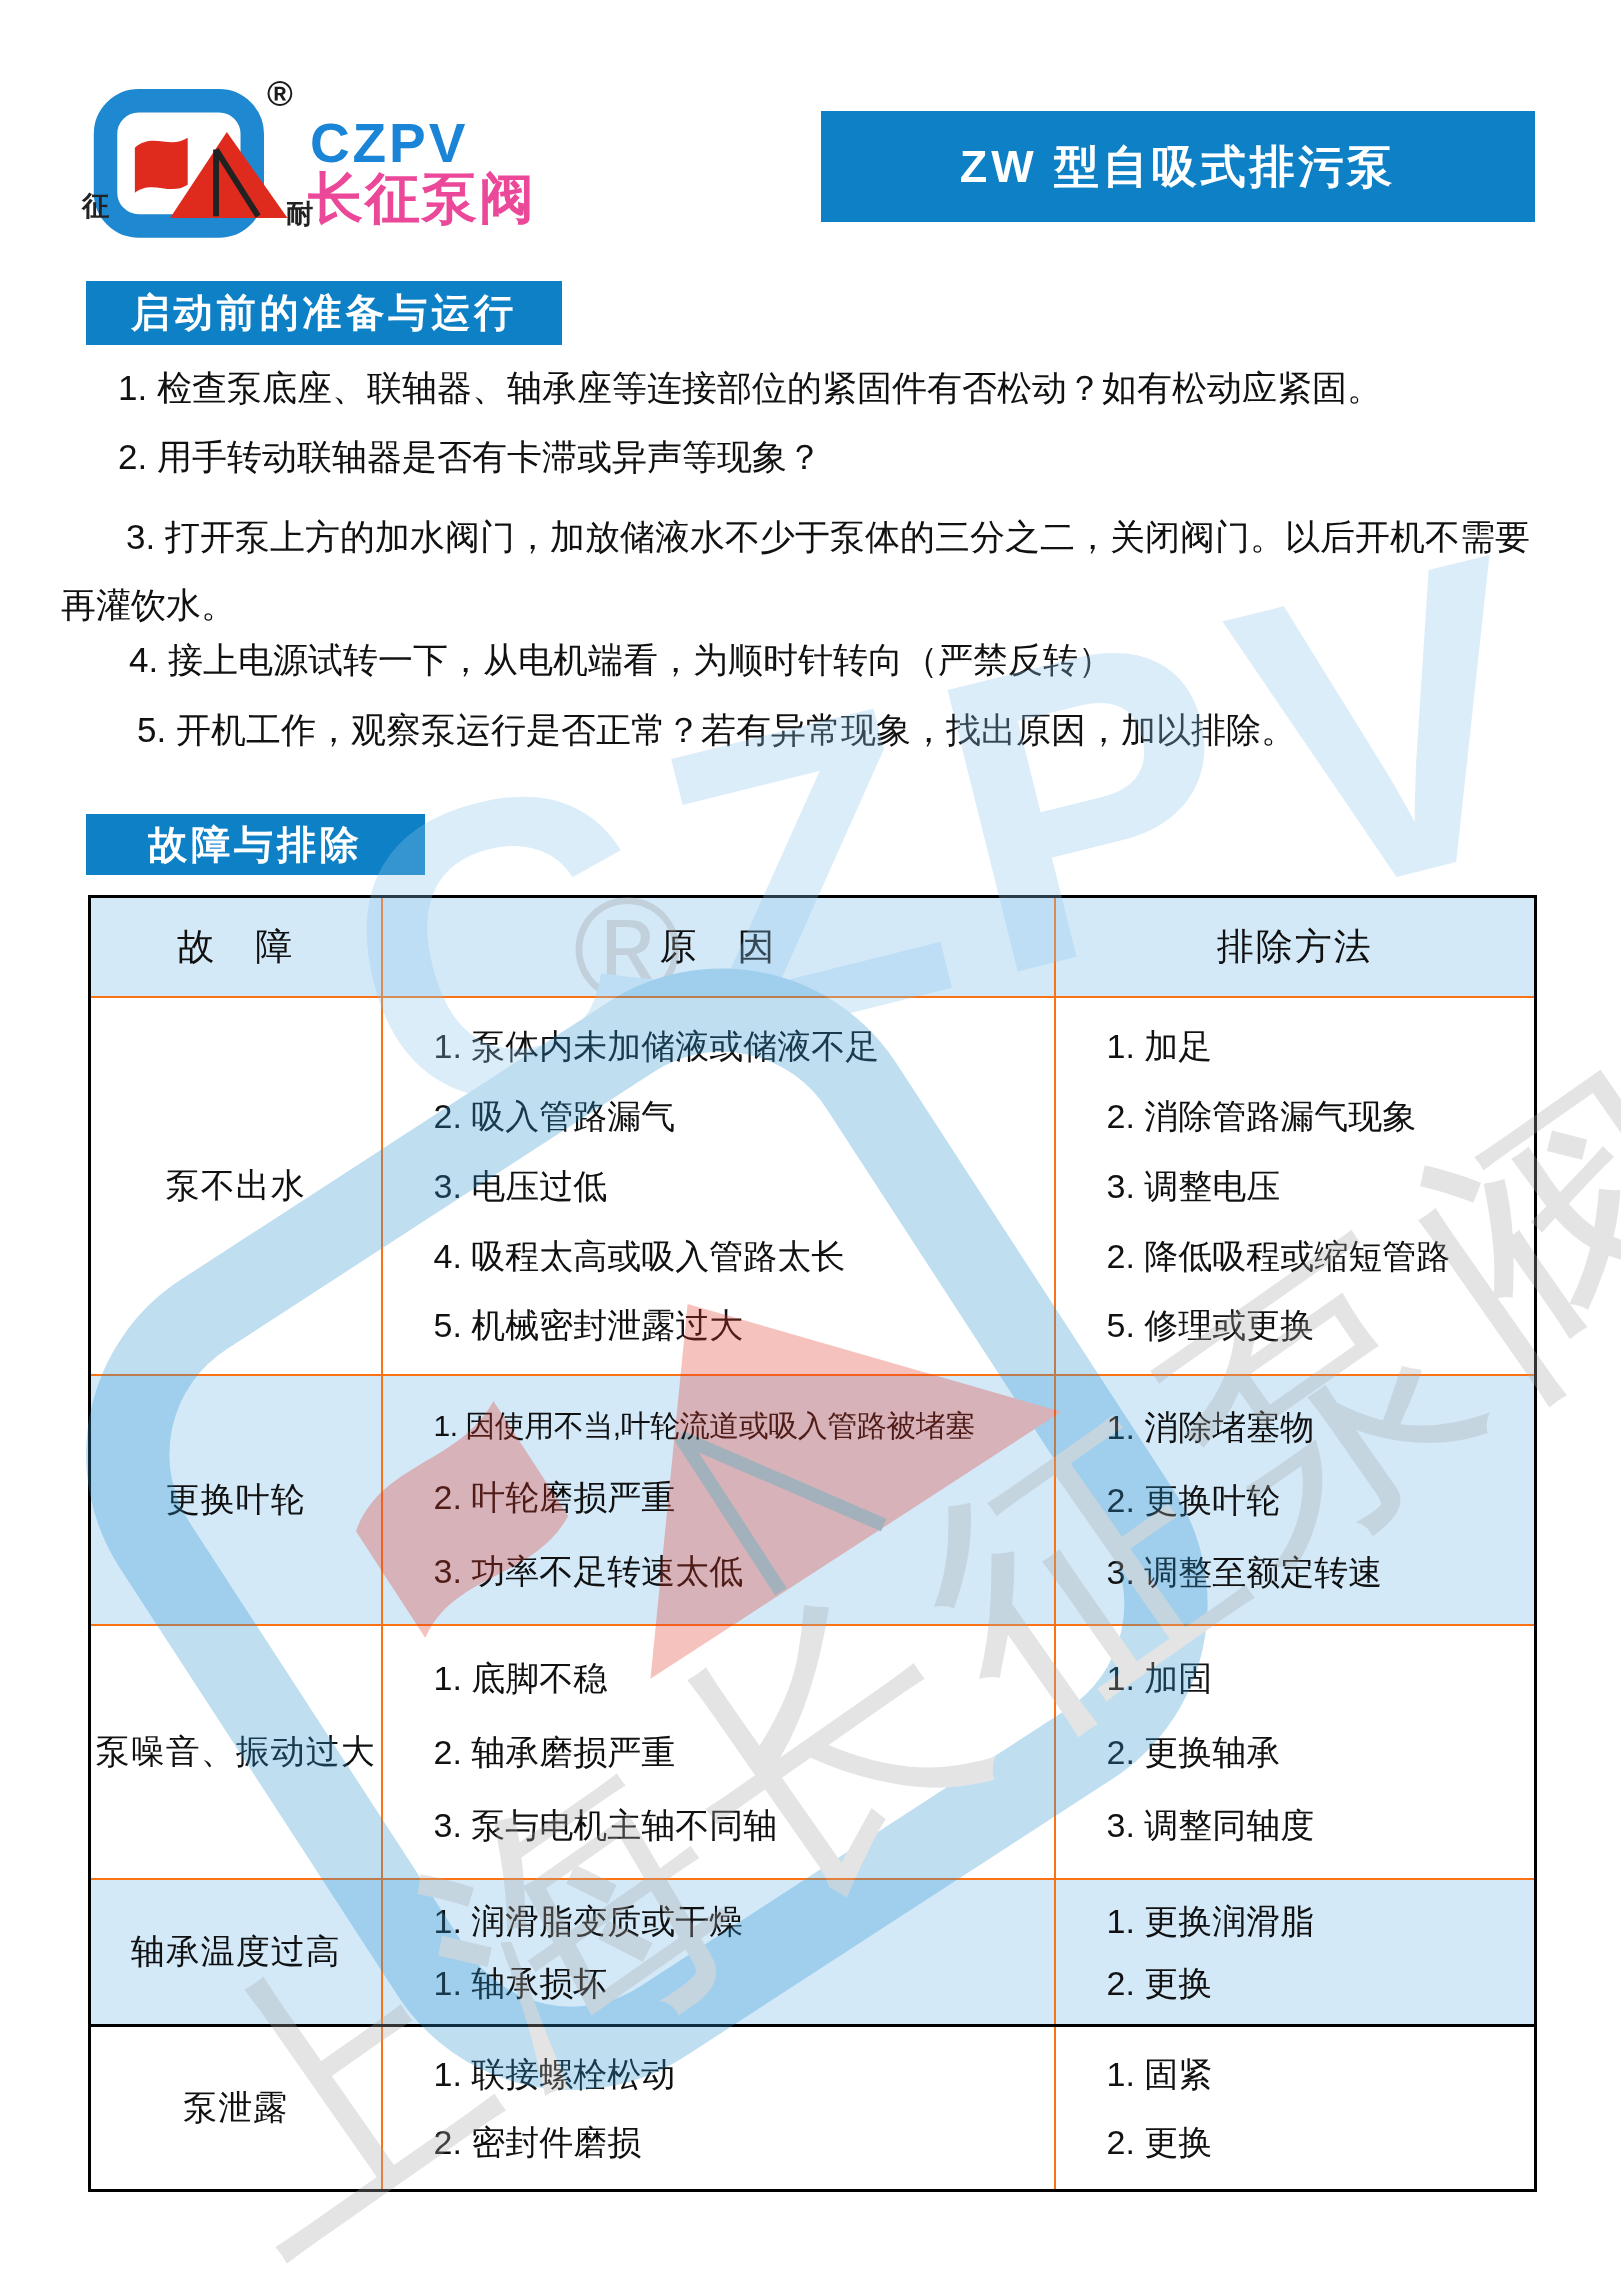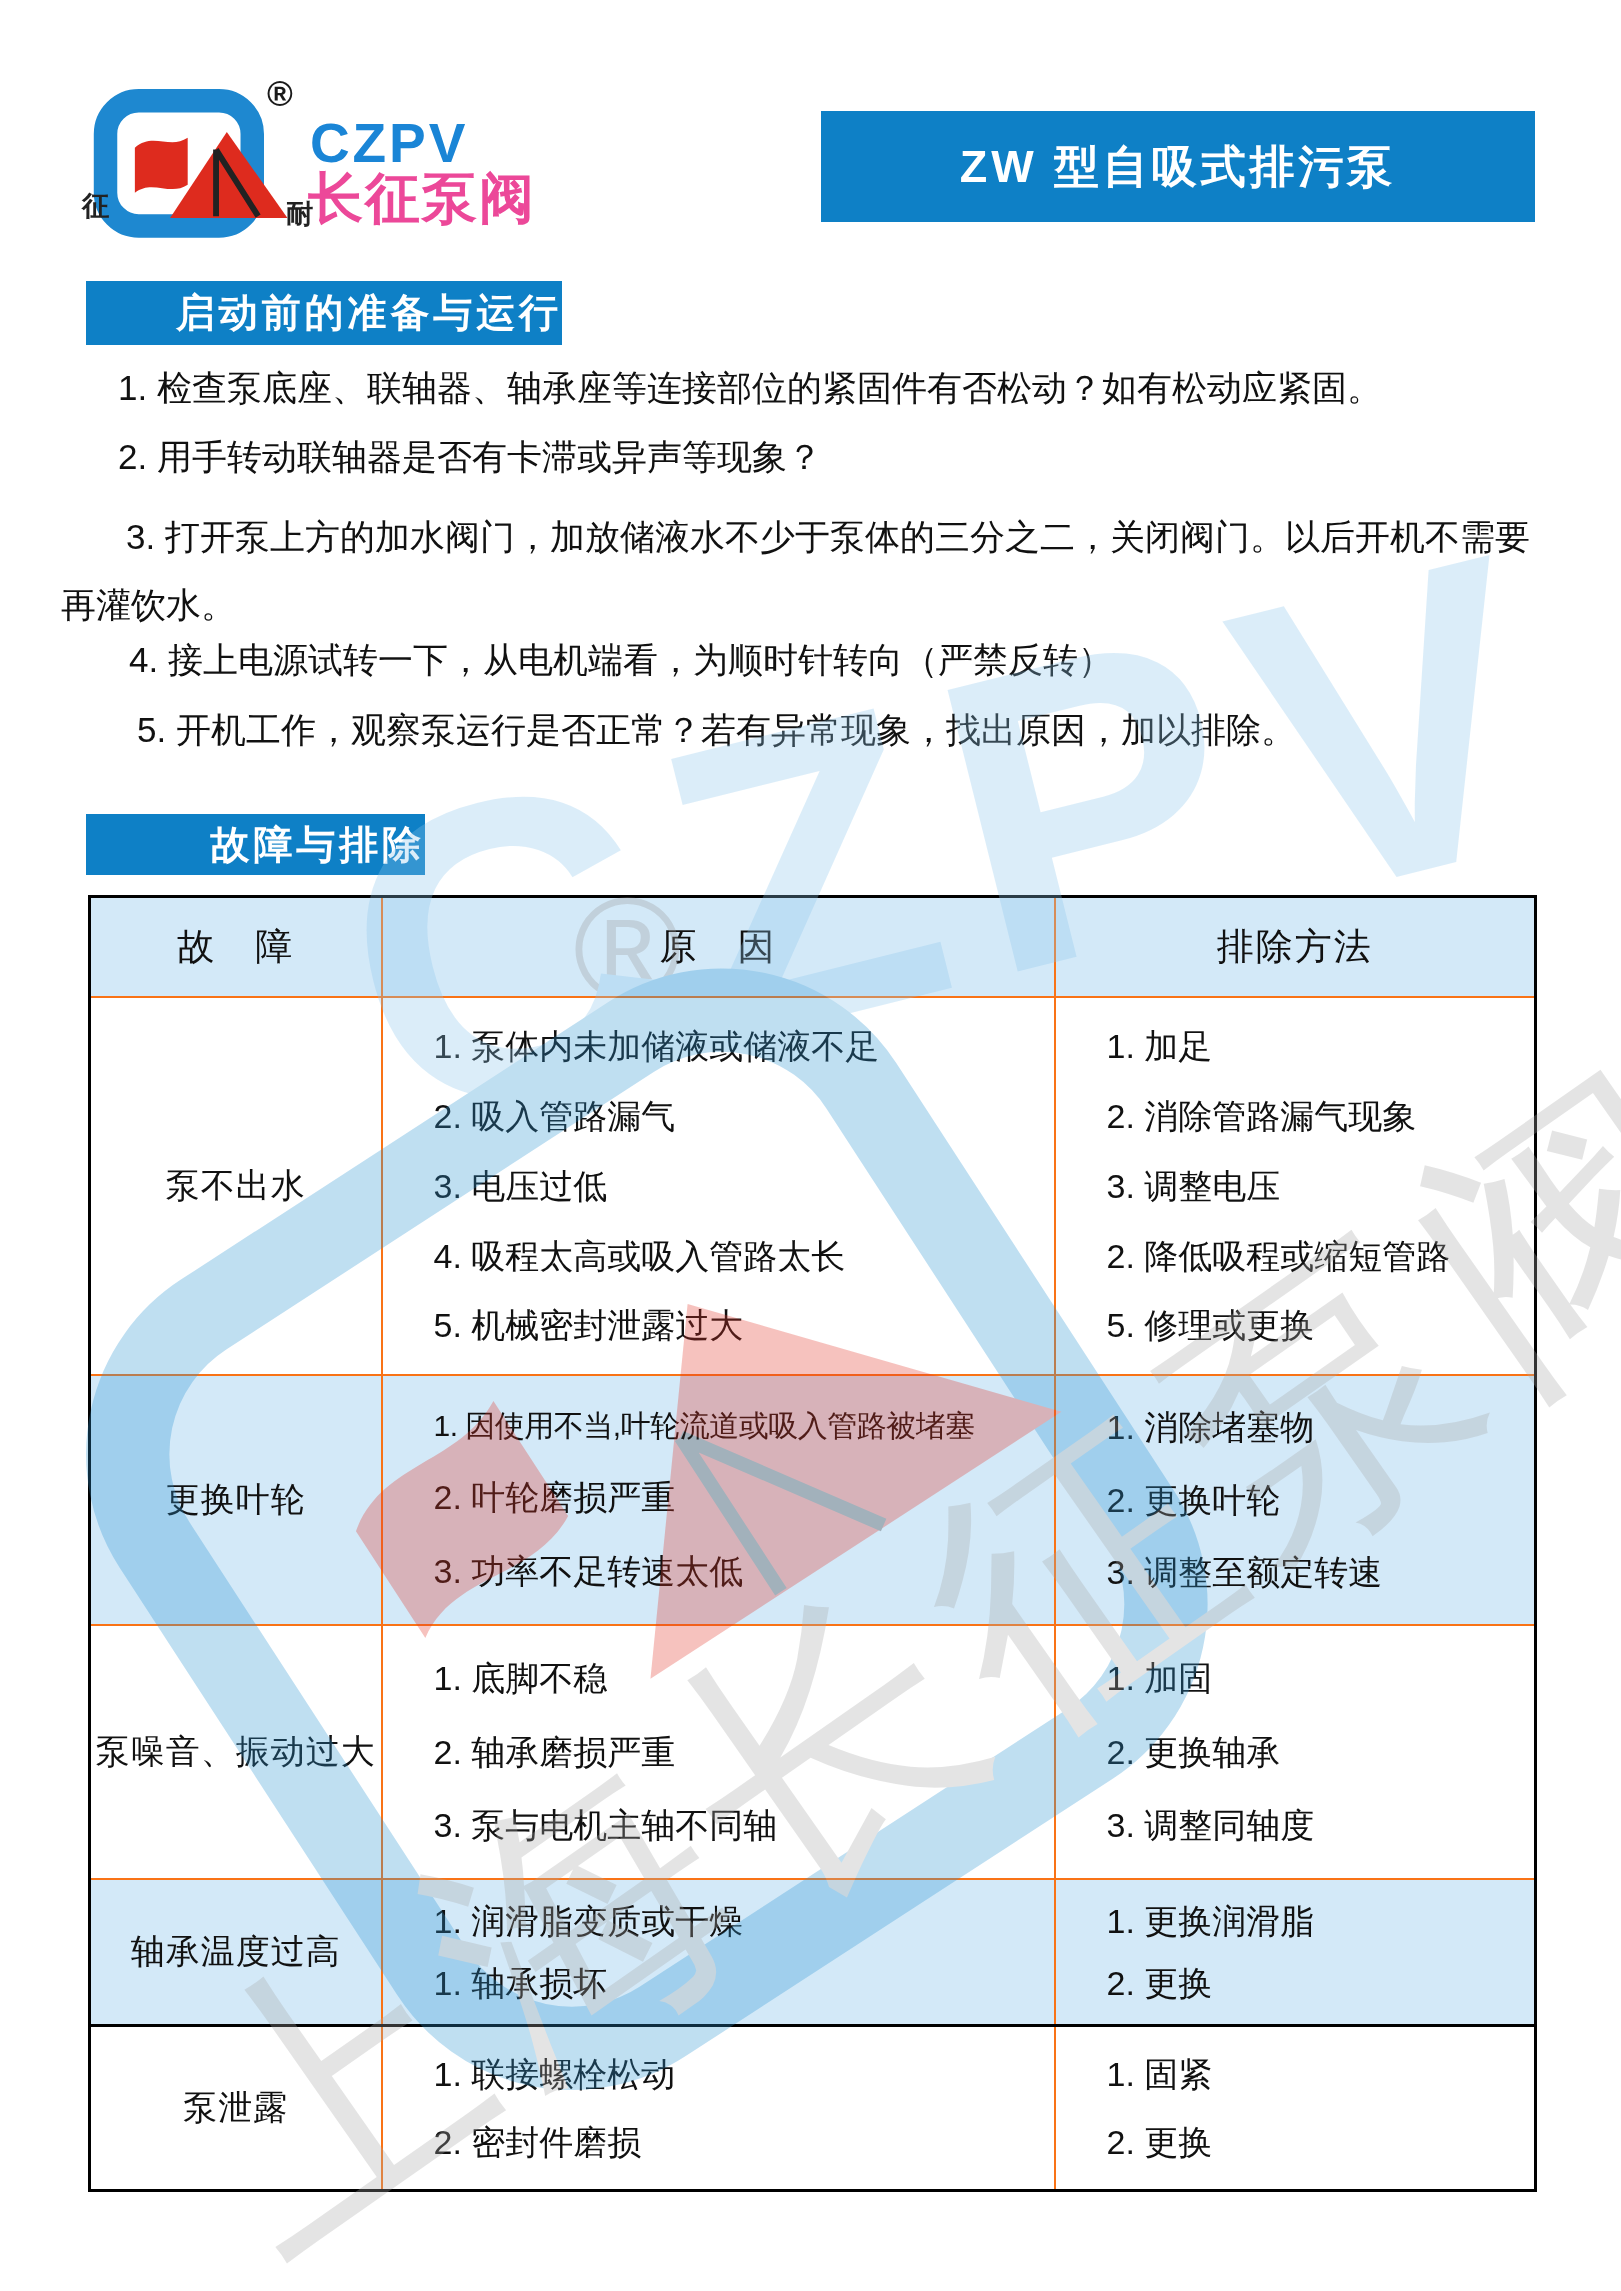--- a/index.html
+++ b/index.html
@@ -24,7 +24,7 @@
   }
   .banner span{color:#fff;font-size:45px;font-weight:bold;letter-spacing:3.9px;}
   
-  .bar{position:absolute;background:#0e80c6;display:flex;align-items:center;justify-content:flex-end;}
+  .bar{position:absolute;background:#0e80c6;display:flex;align-items:center;justify-content:center;}
   .bar span{color:#fff;font-size:39px;font-weight:bold;letter-spacing:3.9px;}
   .bar1{left:86px;top:281px;width:476px;height:64px;}
   .bar2{left:86px;top:814px;width:339px;height:61px;}

